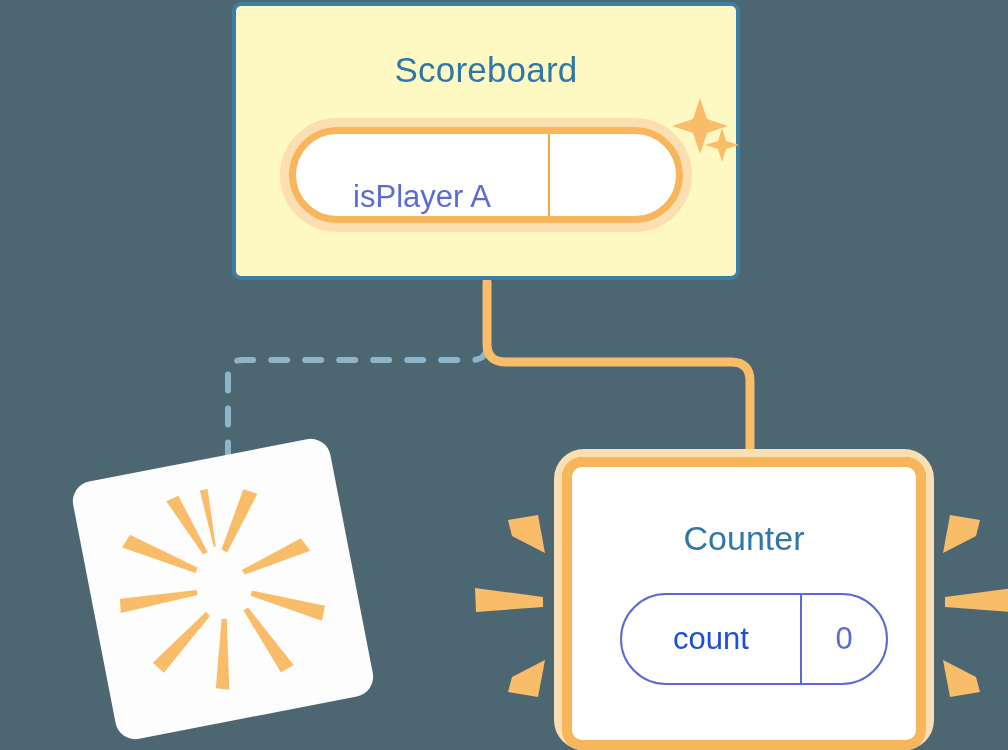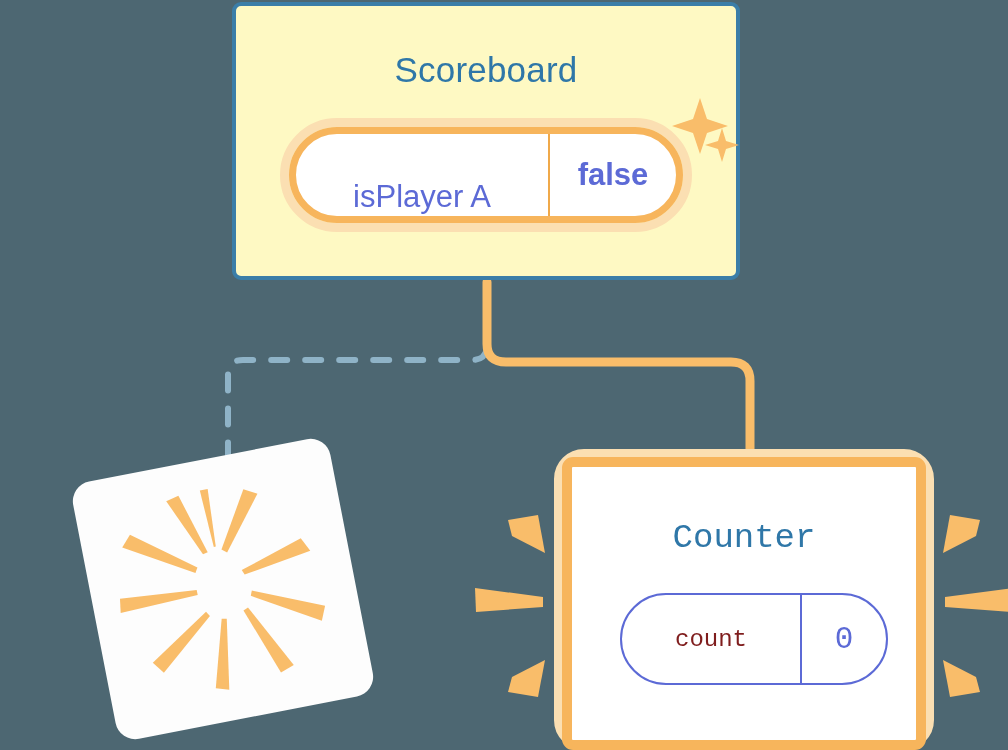--- a/index.html
+++ b/index.html
@@ -231,7 +231,6 @@
       <div id="scoreboard-pill">
         <div id="scoreboard-pill-key">isPlayer A</div>
         <div id="scoreboard-pill-divider"></div>
-        <div id="scoreboard-pill-value">false</div>
       </div>
     </div>
   </div>

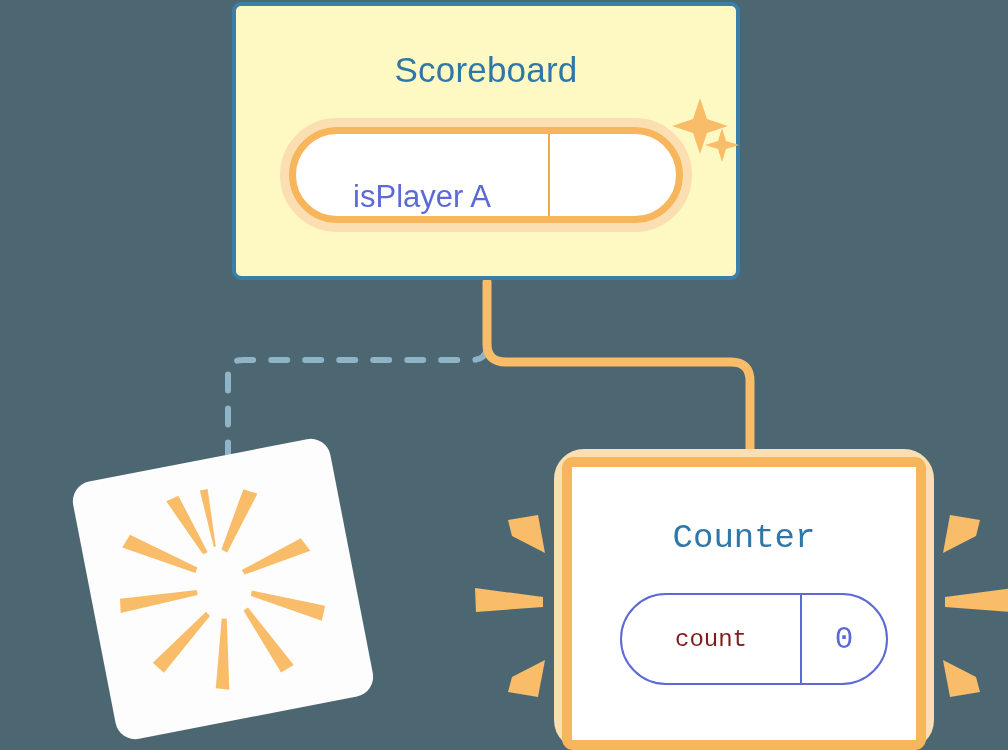--- a/index.html
+++ b/index.html
@@ -124,10 +124,9 @@
     height: 293px;
     background: #ffffff;
     border: 10px solid #f7b55c;
-    border-radius: 11px;
+    border-radius: 20px;
     box-sizing: border-box;
     z-index: 7;
-    font-family: Liberation Mono, monospace;
   }
   #counter-title {
     position: absolute;

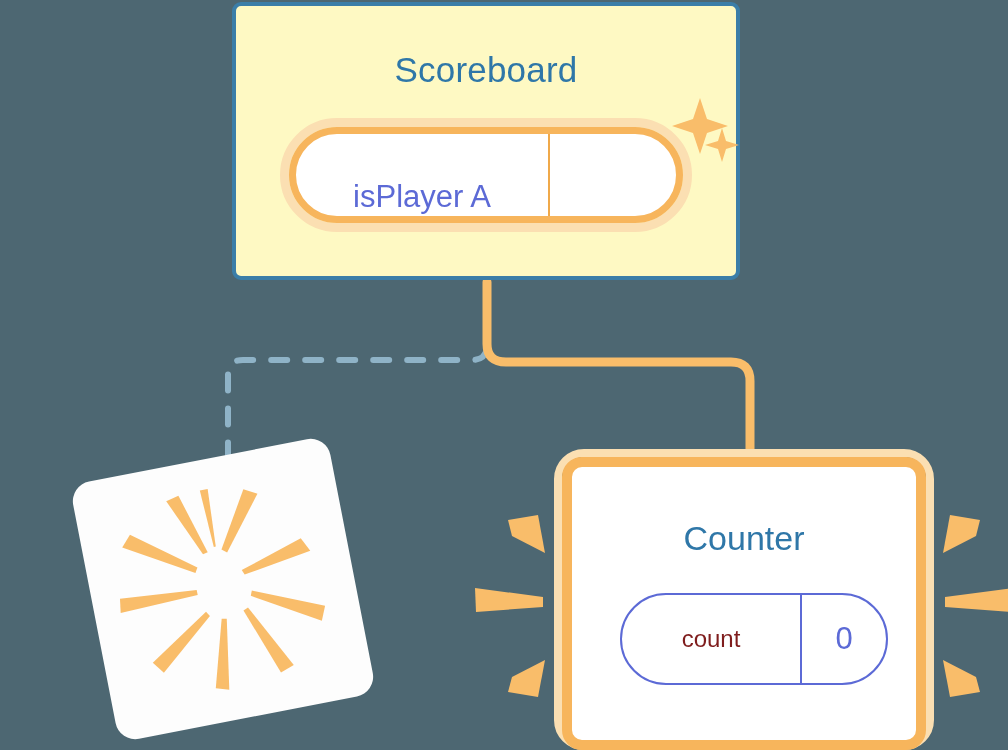--- a/index.html
+++ b/index.html
@@ -155,8 +155,8 @@
     display: flex;
     align-items: center;
     justify-content: center;
-    font-size: 24px;
-    color: #7f1d1d;
+    font-size: 31px;
+    color: #1d4ed8;
   }
   #counter-pill-divider {
     width: 2px;

